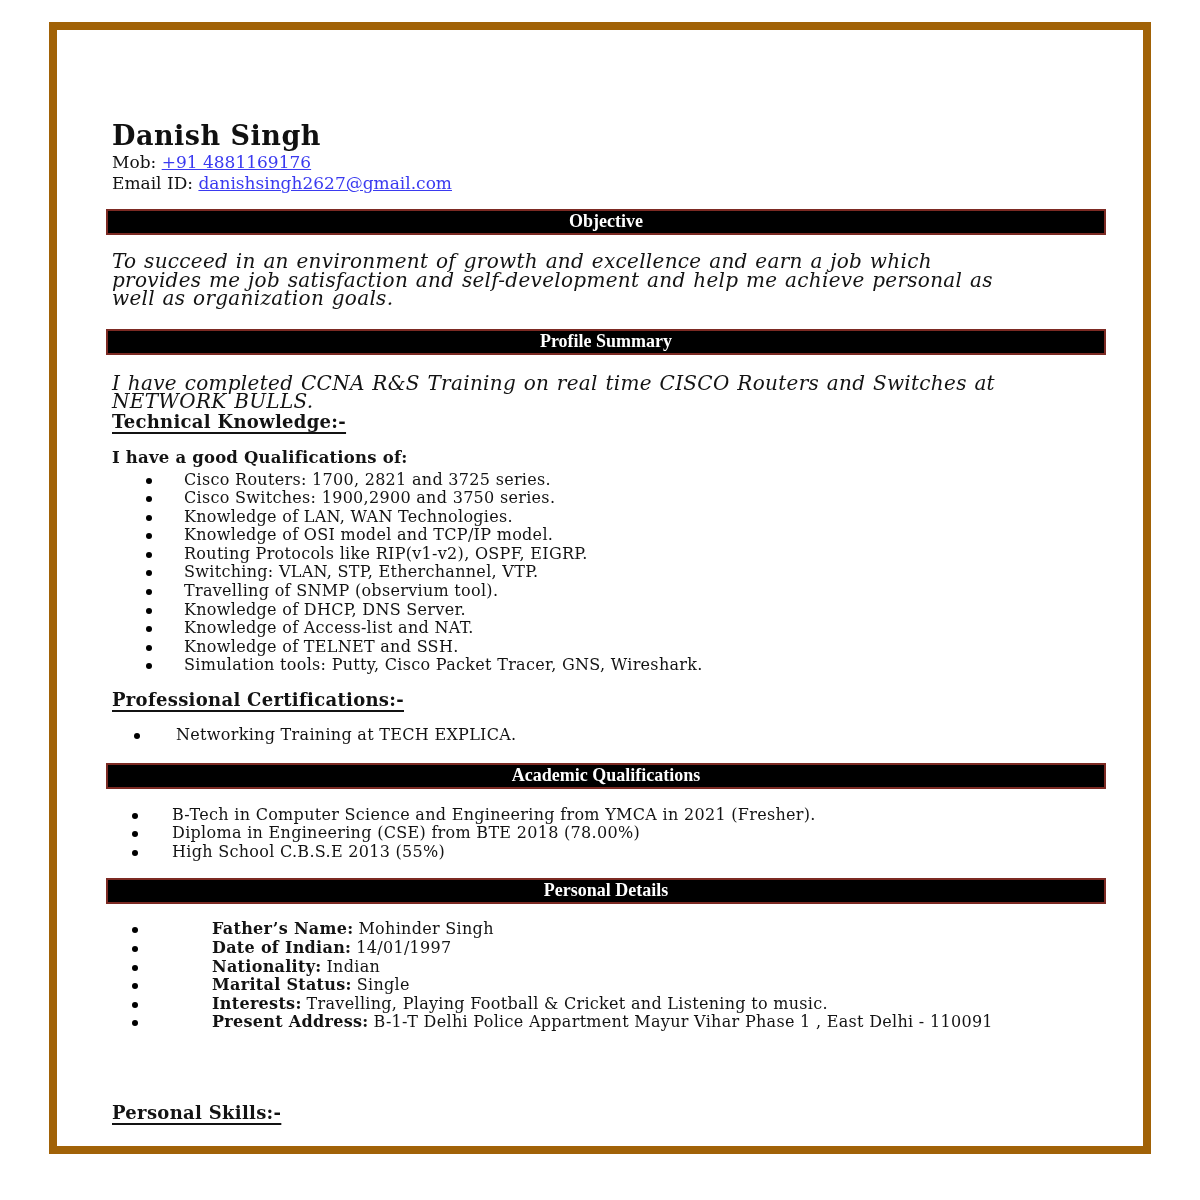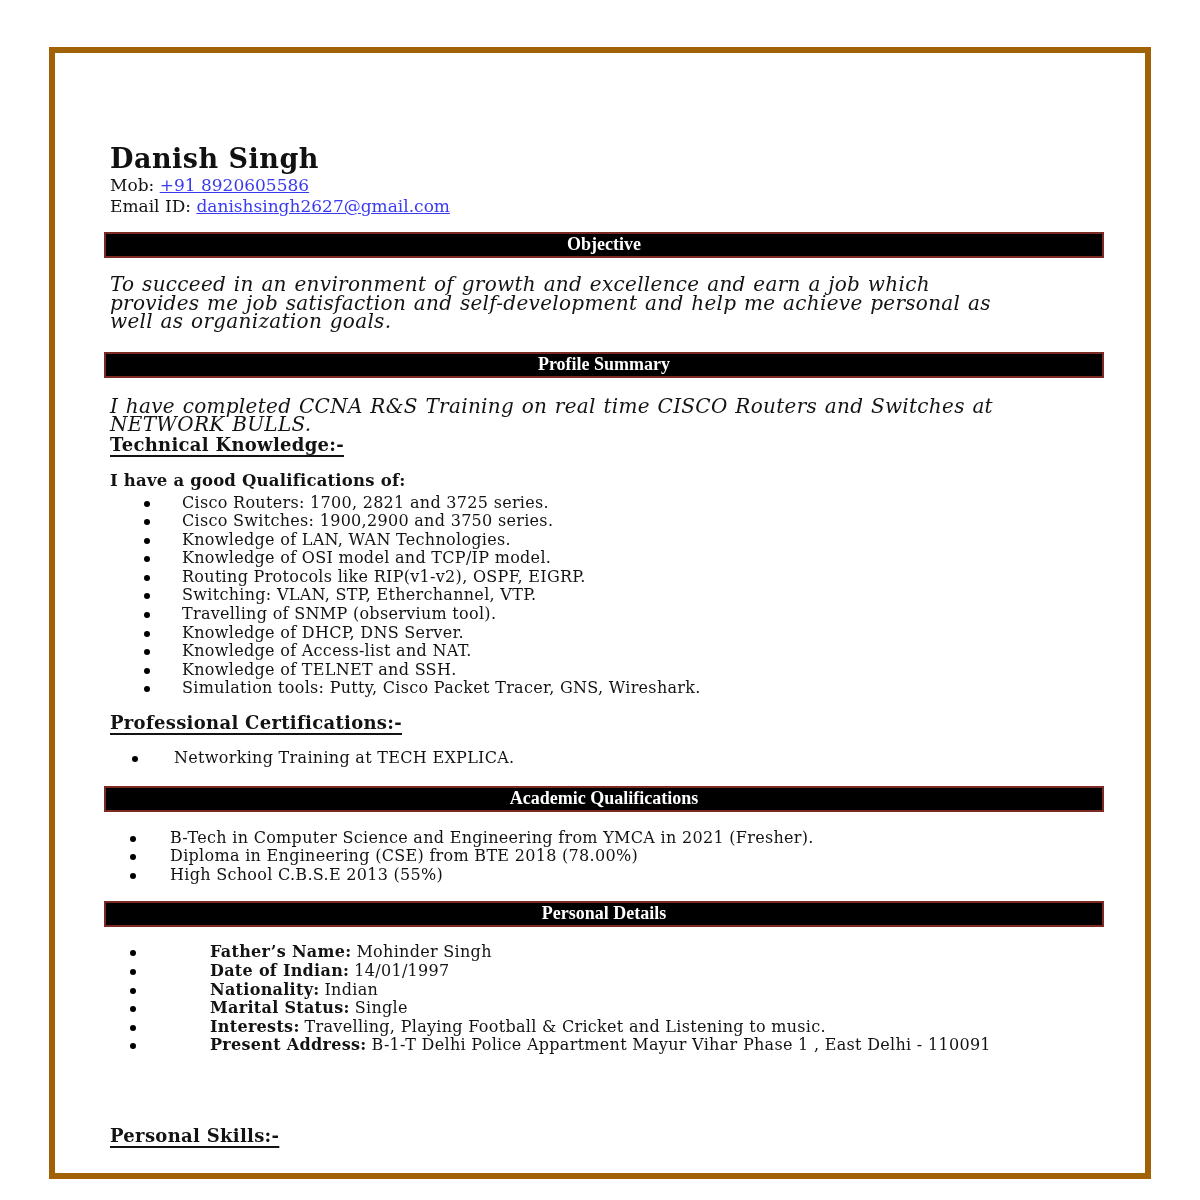--- a/index.html
+++ b/index.html
@@ -17,9 +17,9 @@
   }
   .page {
     position: absolute;
-    left: 49px; top: 47px;
+    left: 49px; top: 22px;
     width: 1102px; height: 1132px;
-    border: 6px solid #a16207;
+    border: 8px solid #a16207;
     background: #ffffff;
   }
   .content {

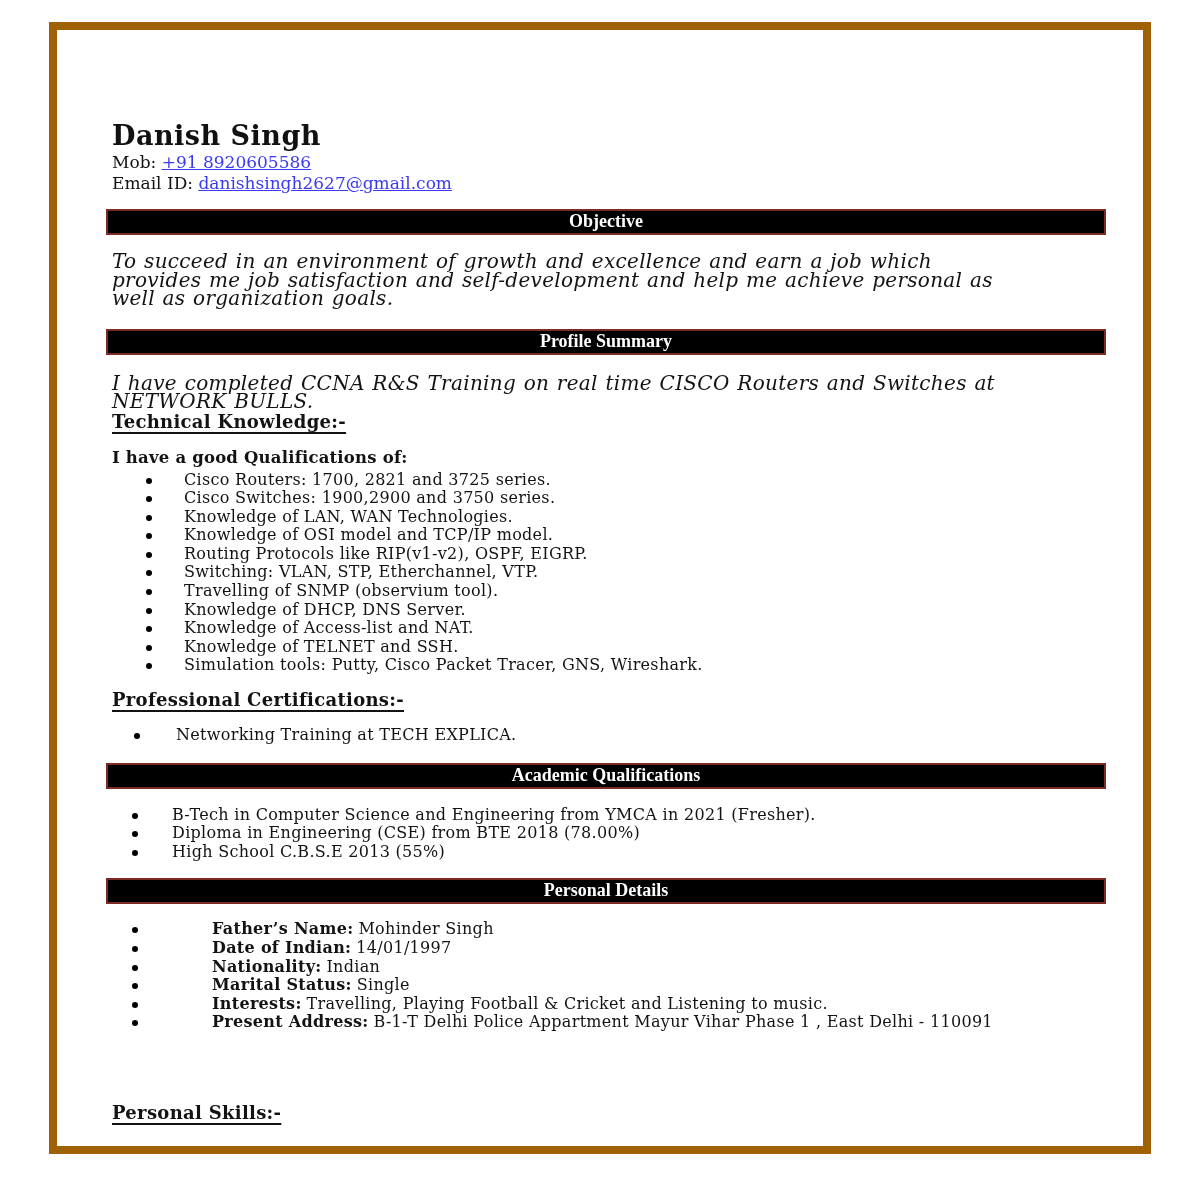--- a/index.html
+++ b/index.html
@@ -133,7 +133,7 @@
 
     <div class="contact-line pad">
       <span>Mob:</span>
-      <a>+91 8920605586</a>
+      <a>+91 4881169176</a>
     </div>
 
     <div class="contact-line pad">

